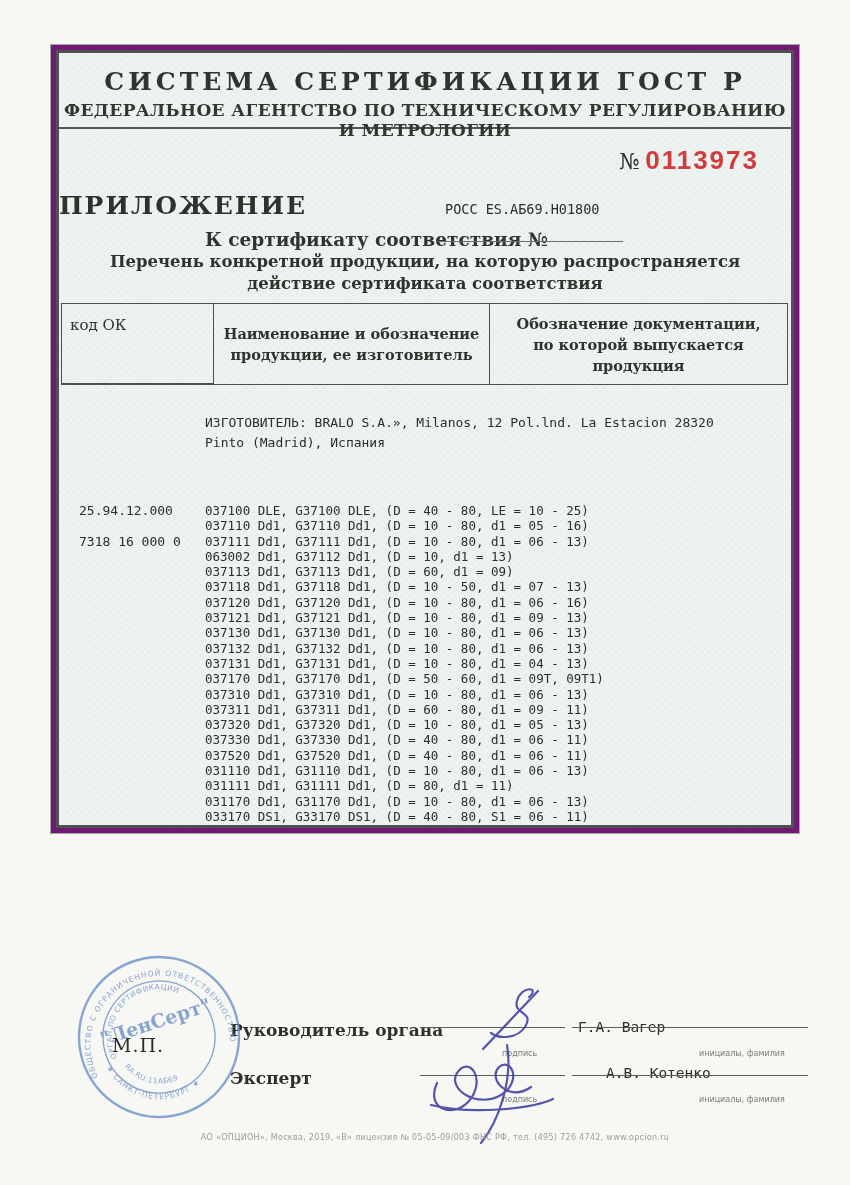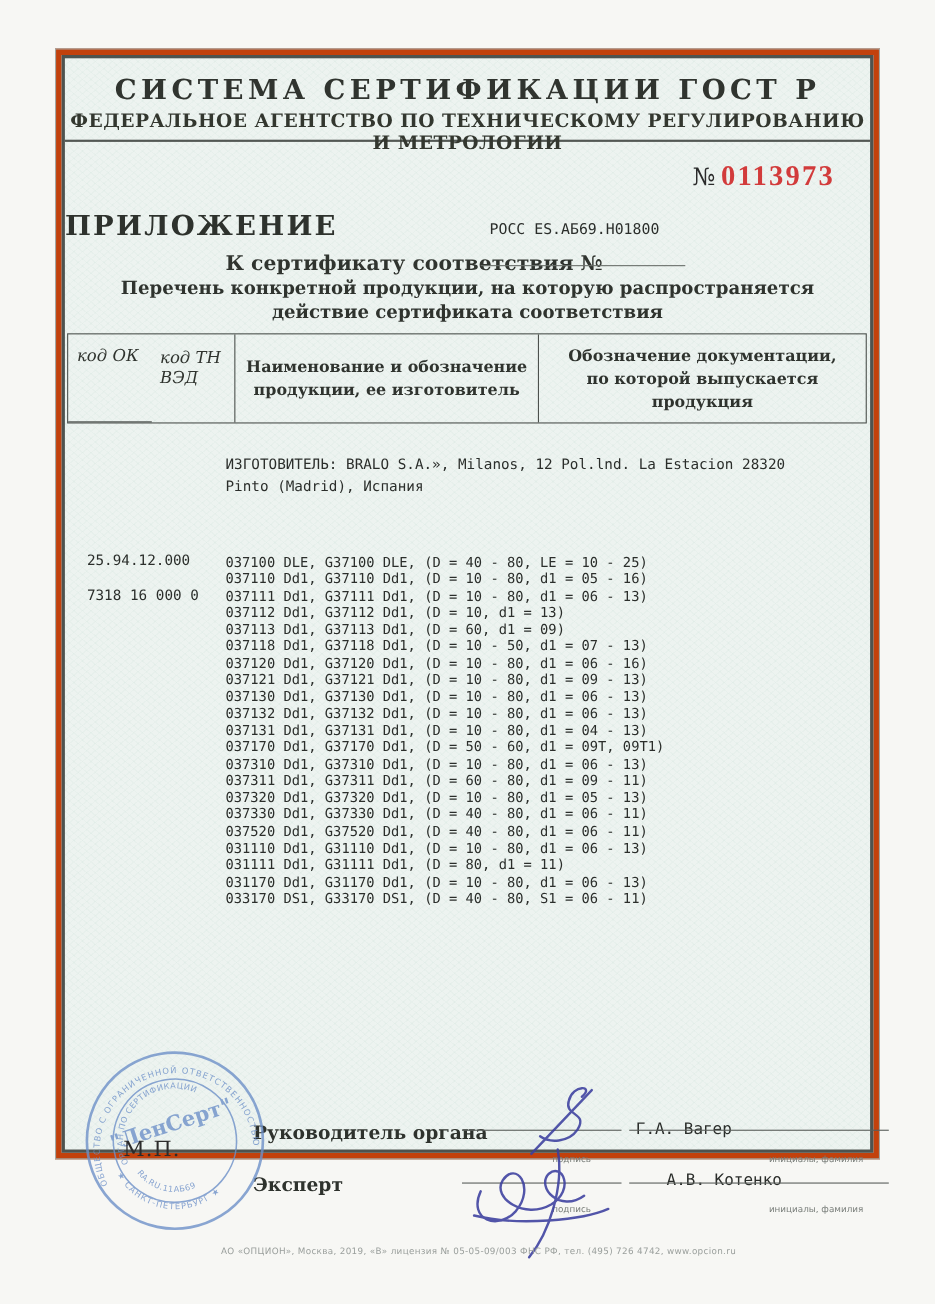--- a/index.html
+++ b/index.html
@@ -11,10 +11,10 @@
     overflow:hidden;
   }
   .cert {
-    position:absolute; left:50px; top:44px; width:750px; height:1010px;
+    position:absolute; left:50px; top:44px; width:750px; height:790px;
     border:1px solid #a2a8a4;
     padding:5px;
-    background:#c2410c;
+    background:#701a75;
   }
   .cert-inner {
     position:relative; width:100%; height:100%;

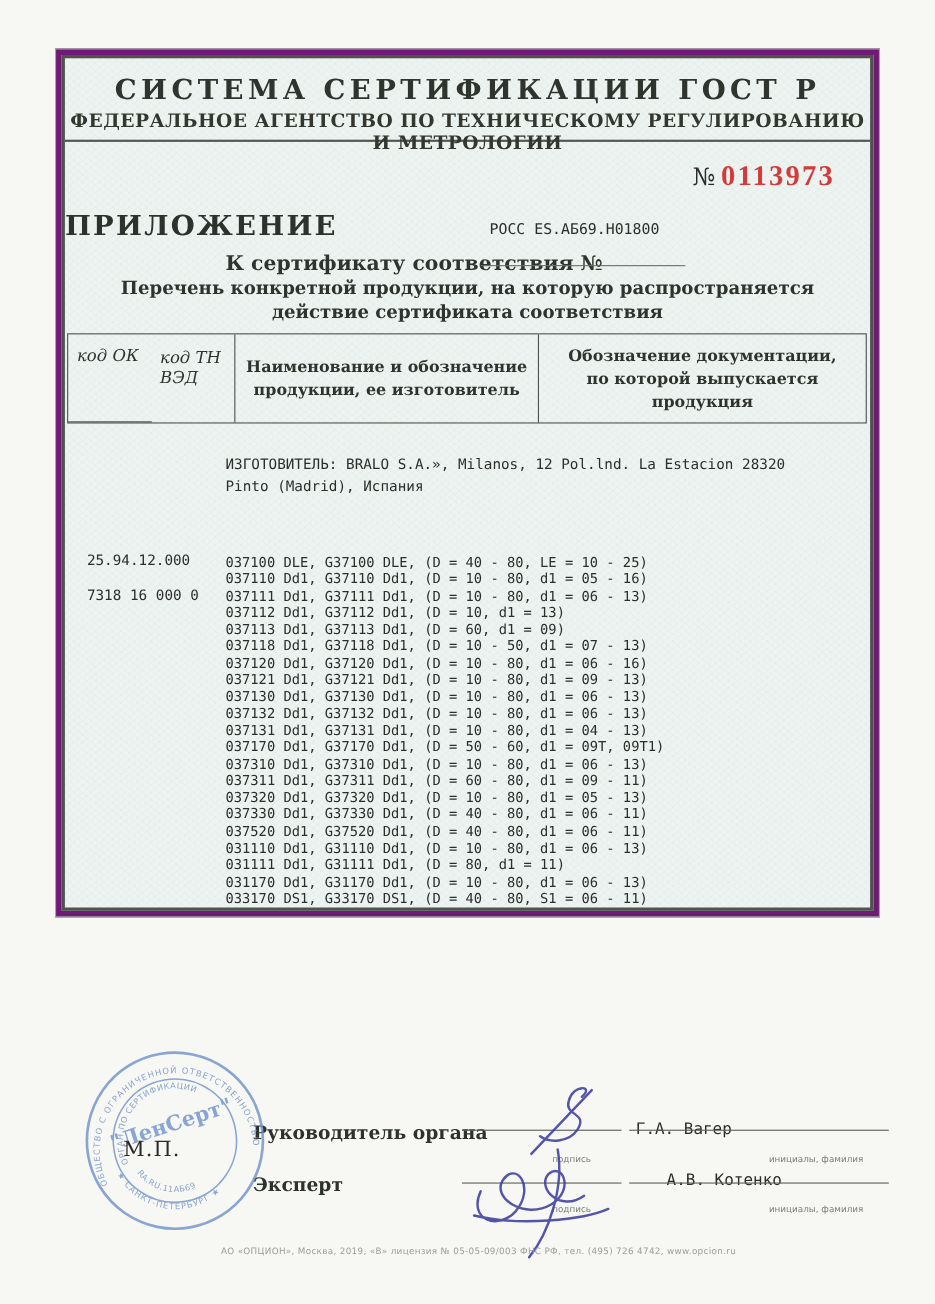--- a/index.html
+++ b/index.html
@@ -39,7 +39,7 @@
   }
   .form-number .pfx { font-size:22px; color:#2b2b2b; }
   .form-number .num {
-    font-family:Liberation Serif, serif;
+    font-family:Liberation Sans, sans-serif;
     font-size:26px; color:#d23b3b; letter-spacing:2px; font-weight:bold;
   }
   .doc-title {

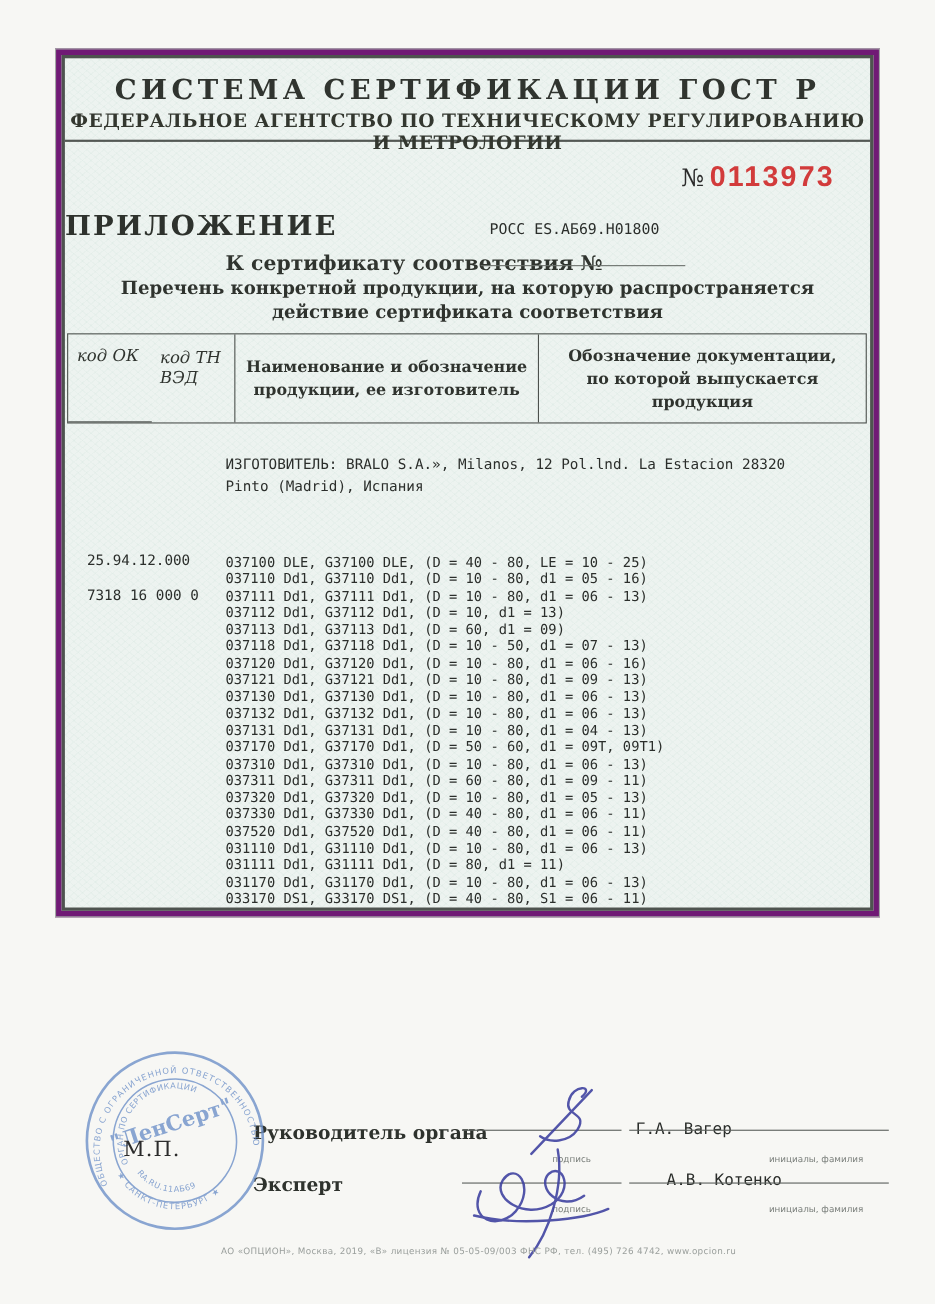--- a/index.html
+++ b/index.html
@@ -67,7 +67,7 @@
     position:absolute; left:2px; top:250px; width:727px; height:82px;
     display:flex; border:1.5px solid #4c514d;
   }
-  .ptable .c1 { width:152px; border-right:1.5px solid #4c514d; display:flex; flex-direction:row;font-style:italic; }
+  .ptable .c1 { width:152px; border-right:1.5px solid #4c514d; display:flex; flex-direction:column; }
   .ptable .c1 > div { flex:1; padding:6px 8px; font-size:15px; color:#2f332e; }
   .ptable .c1 > div:first-child { border-bottom:1.5px solid #4c514d; padding-top:10px; }
   .ptable .c1 > div:last-child { padding-top:12px; }

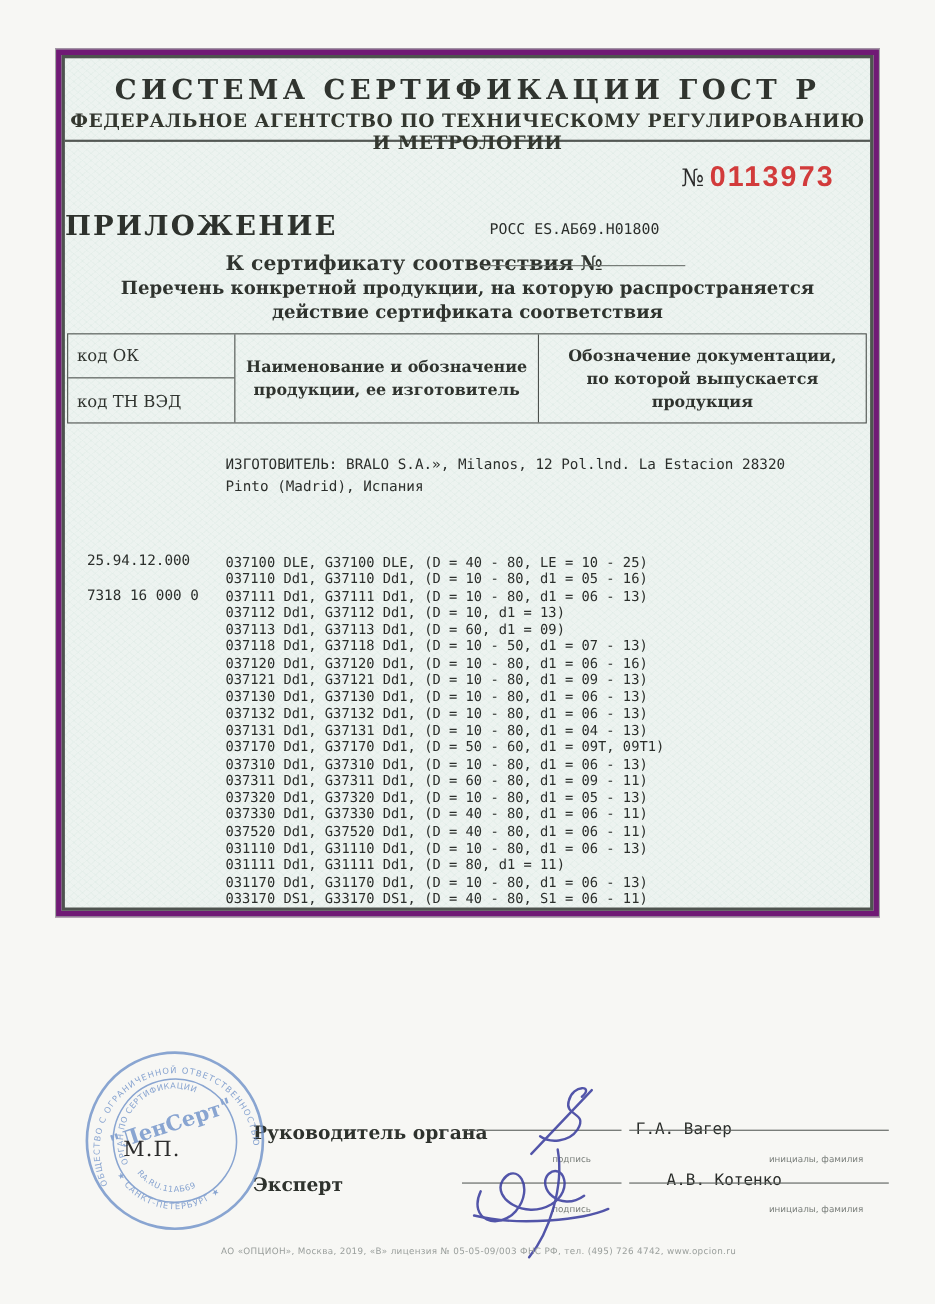--- a/index.html
+++ b/index.html
@@ -132,7 +132,6 @@
     <div class="ptable">
       <div class="c1">
         <div>код ОК</div>
-        <div>код ТН ВЭД</div>
       </div>
       <div class="c2">
         <div class="hcell">

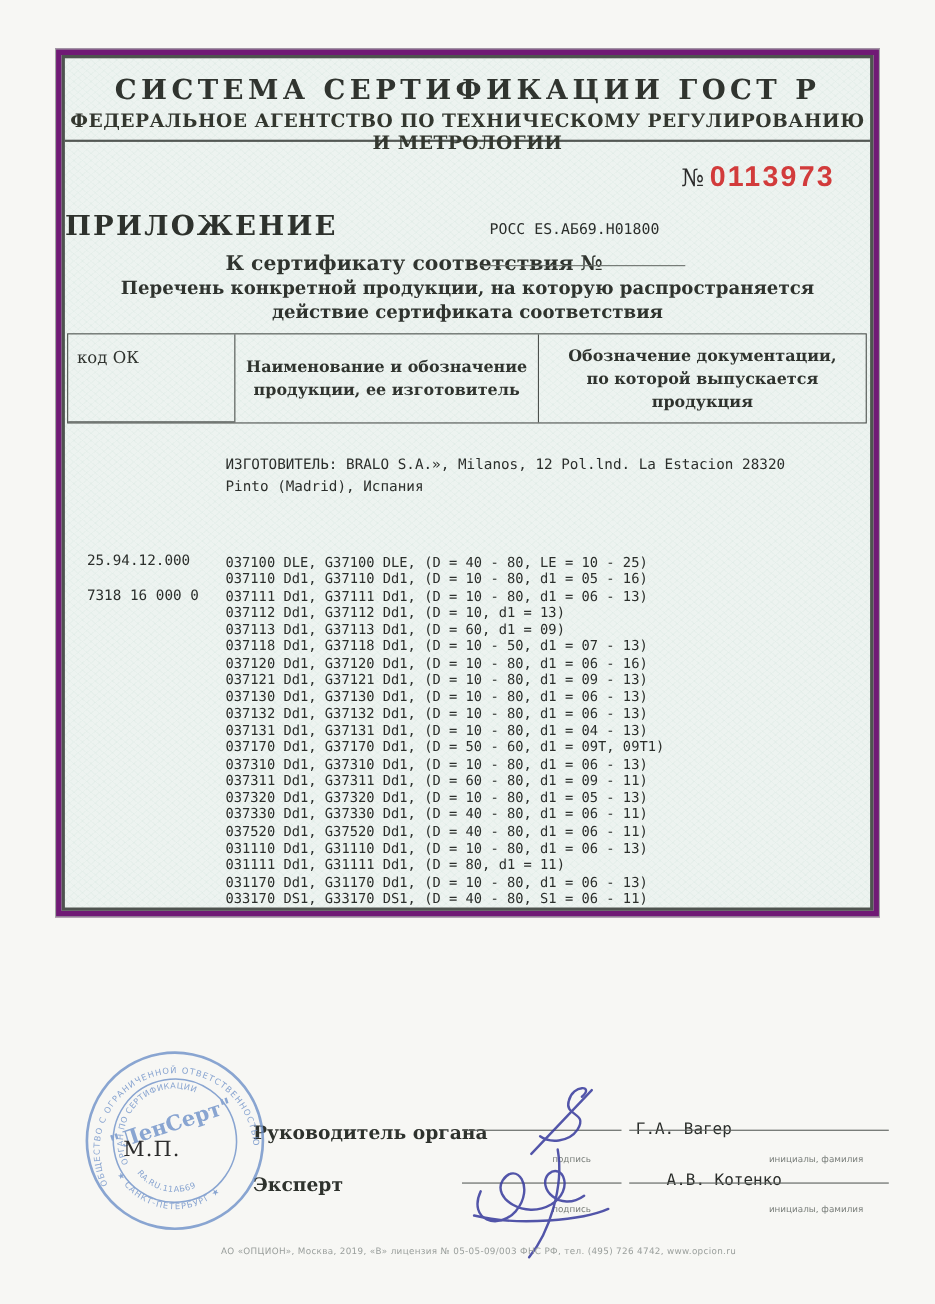--- a/index.html
+++ b/index.html
@@ -156,7 +156,7 @@
         <div class="product-line">037100 DLE, G37100 DLE, (D = 40 - 80, LE = 10 - 25)</div>
         <div class="product-line">037110 Dd1, G37110 Dd1, (D = 10 - 80, d1 = 05 - 16)</div>
         <div class="product-line">037111 Dd1, G37111 Dd1, (D = 10 - 80, d1 = 06 - 13)</div>
-        <div class="product-line">037112 Dd1, G37112 Dd1, (D = 10, d1 = 13)</div>
+        <div class="product-line">063002 Dd1, G37112 Dd1, (D = 10, d1 = 13)</div>
         <div class="product-line">037113 Dd1, G37113 Dd1, (D = 60, d1 = 09)</div>
         <div class="product-line">037118 Dd1, G37118 Dd1, (D = 10 - 50, d1 = 07 - 13)</div>
         <div class="product-line">037120 Dd1, G37120 Dd1, (D = 10 - 80, d1 = 06 - 16)</div>

